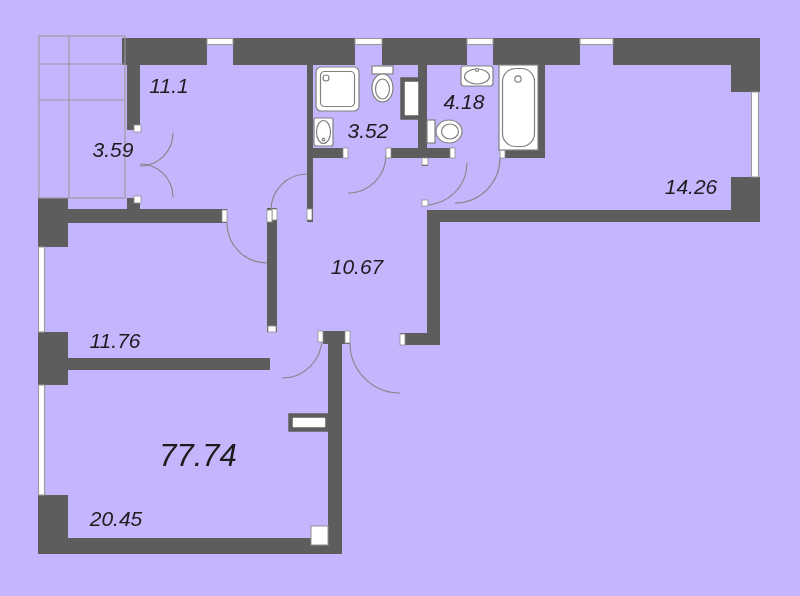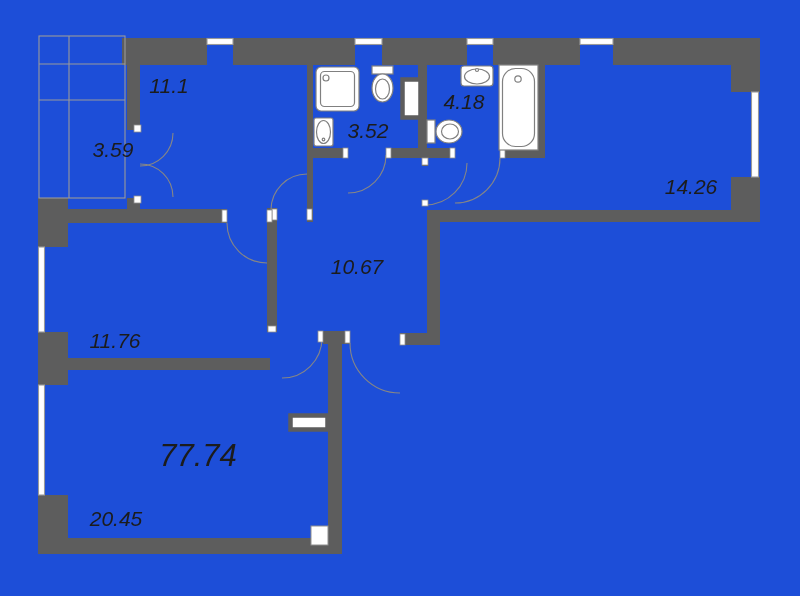--- a/index.html
+++ b/index.html
@@ -3,7 +3,7 @@
 <meta charset="utf-8">
 <style>
   html,body{margin:0;padding:0;background:#ffffff;}
-  #stage{position:relative;width:800px;height:596px;background:#1d4ed8;overflow:hidden;}
+  #stage{position:relative;width:800px;height:596px;background:#c4b5fd;overflow:hidden;}
   svg{display:block;}
   .lbl{font:italic 21px "Liberation Sans", sans-serif;}
   .lbl-total{font:italic 31px "Liberation Sans", sans-serif;}

